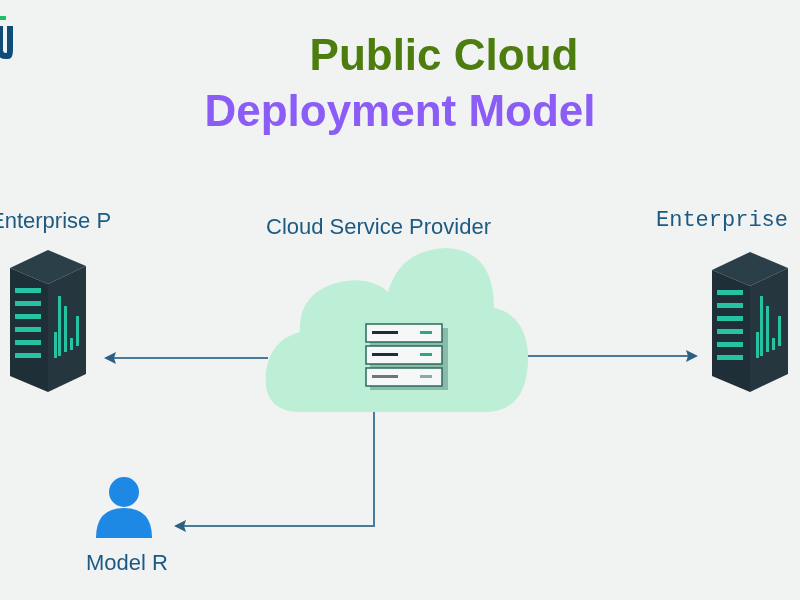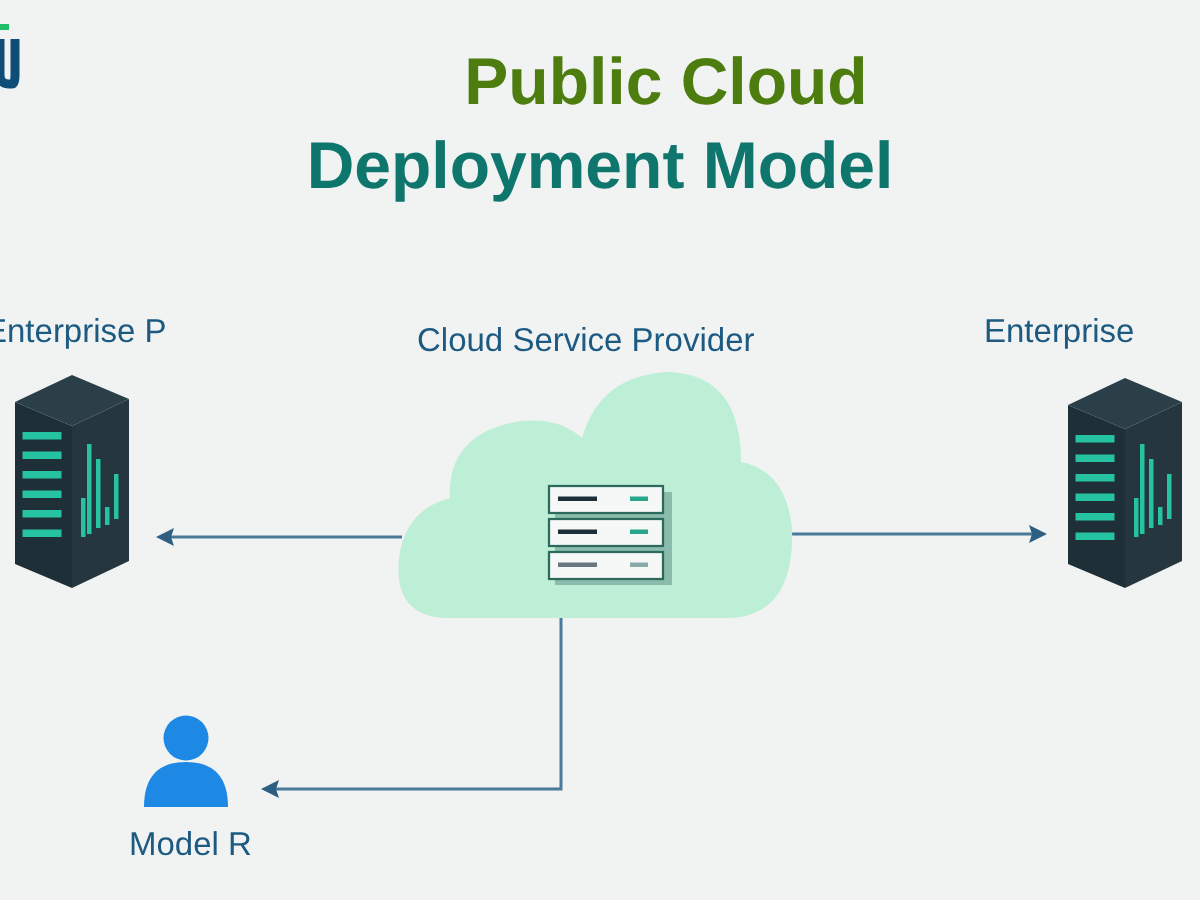--- a/index.html
+++ b/index.html
@@ -7,7 +7,7 @@
          font-family:"Liberation Sans", sans-serif; }
   .abs { position:absolute; }
   .title1 { left:0; width:800px; top:30px; text-align:center; font-weight:bold; font-size:44px; color:#4d7c0f;margin-left:44px; }
-  .title2 { left:0; width:800px; top:86px; text-align:center; font-weight:bold; font-size:44px; color:#0f766e; }
+  .title2 { left:0; width:800px; top:86px; text-align:center; font-weight:bold; font-size:44px; color:#8b5cf6; }
   .label { font-size:22px; color:#1d5a82; white-space:nowrap; }
   svg { position:absolute; left:0; top:0; }
 </style>

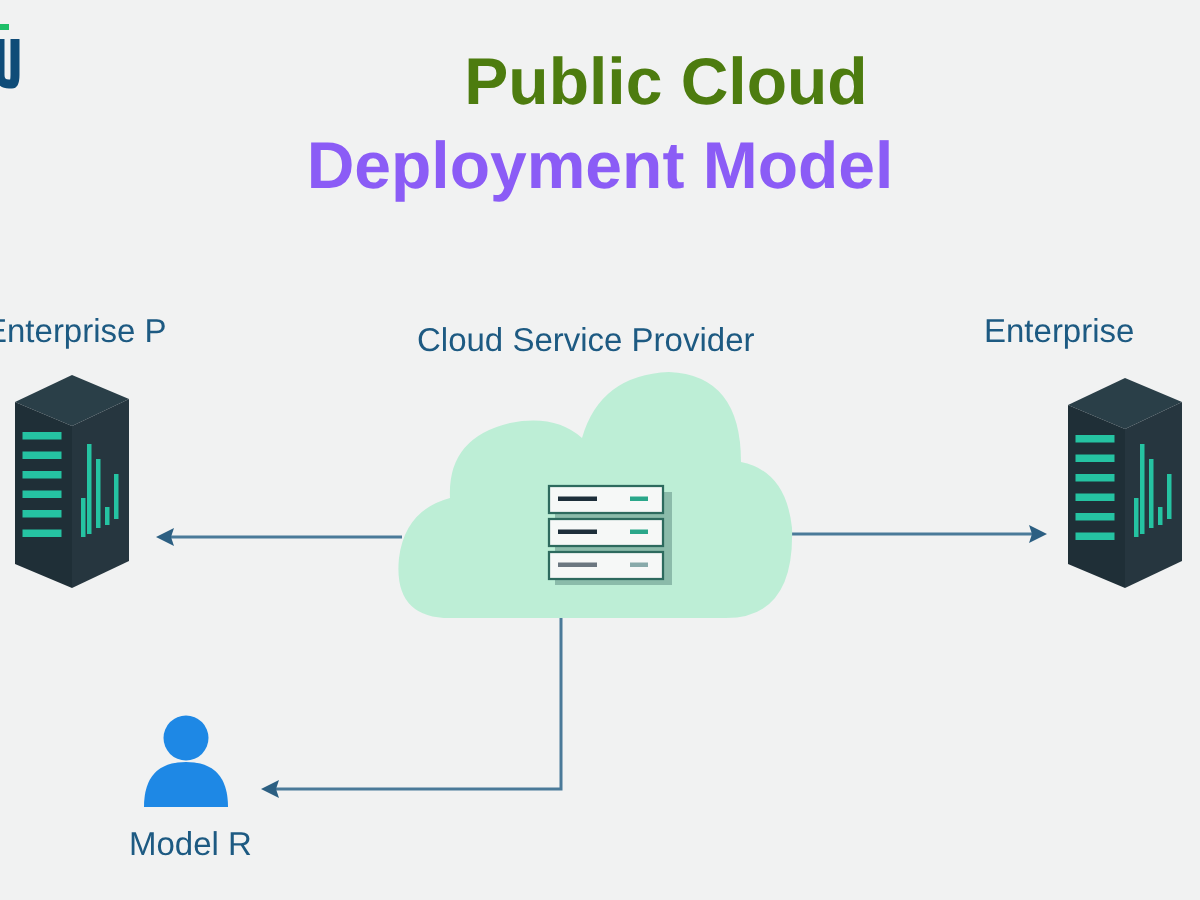--- a/index.html
+++ b/index.html
@@ -98,7 +98,7 @@
 <div class="abs title1">Public Cloud</div>
 <div class="abs title2">Deployment Model</div>
 
-<div class="abs label" style="left:278px; top:214px;">Cloud Service Provider</div>
+<div class="abs label" style="left:266px; top:214px;">Cloud Service Provider</div>
 <div class="abs label" style="left:-10px; top:208px;">Enterprise P</div>
 <div class="abs label" style="left:656px; top:208px;">Enterprise</div>
 <div class="abs label" style="left:86px; top:550px;">Model R</div>

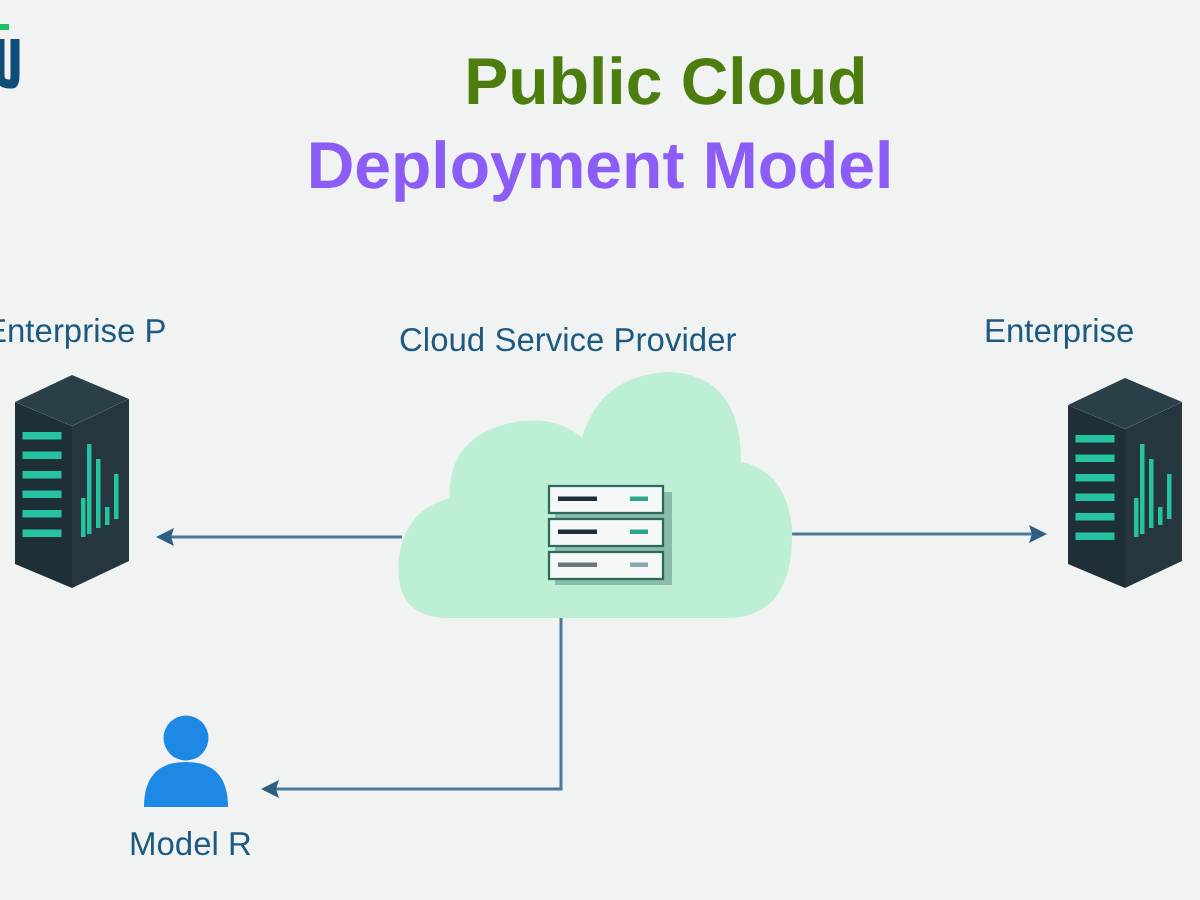--- a/index.html
+++ b/index.html
@@ -100,7 +100,7 @@
 
 <div class="abs label" style="left:266px; top:214px;">Cloud Service Provider</div>
 <div class="abs label" style="left:-10px; top:208px;">Enterprise P</div>
-<div class="abs label" style="left:656px; top:208px;">Enterprise</div>
+<div class="abs label" style="left:656px; top:208px;font-family:Liberation Mono, monospace;">Enterprise</div>
 <div class="abs label" style="left:86px; top:550px;">Model R</div>
 
 </body></html>

